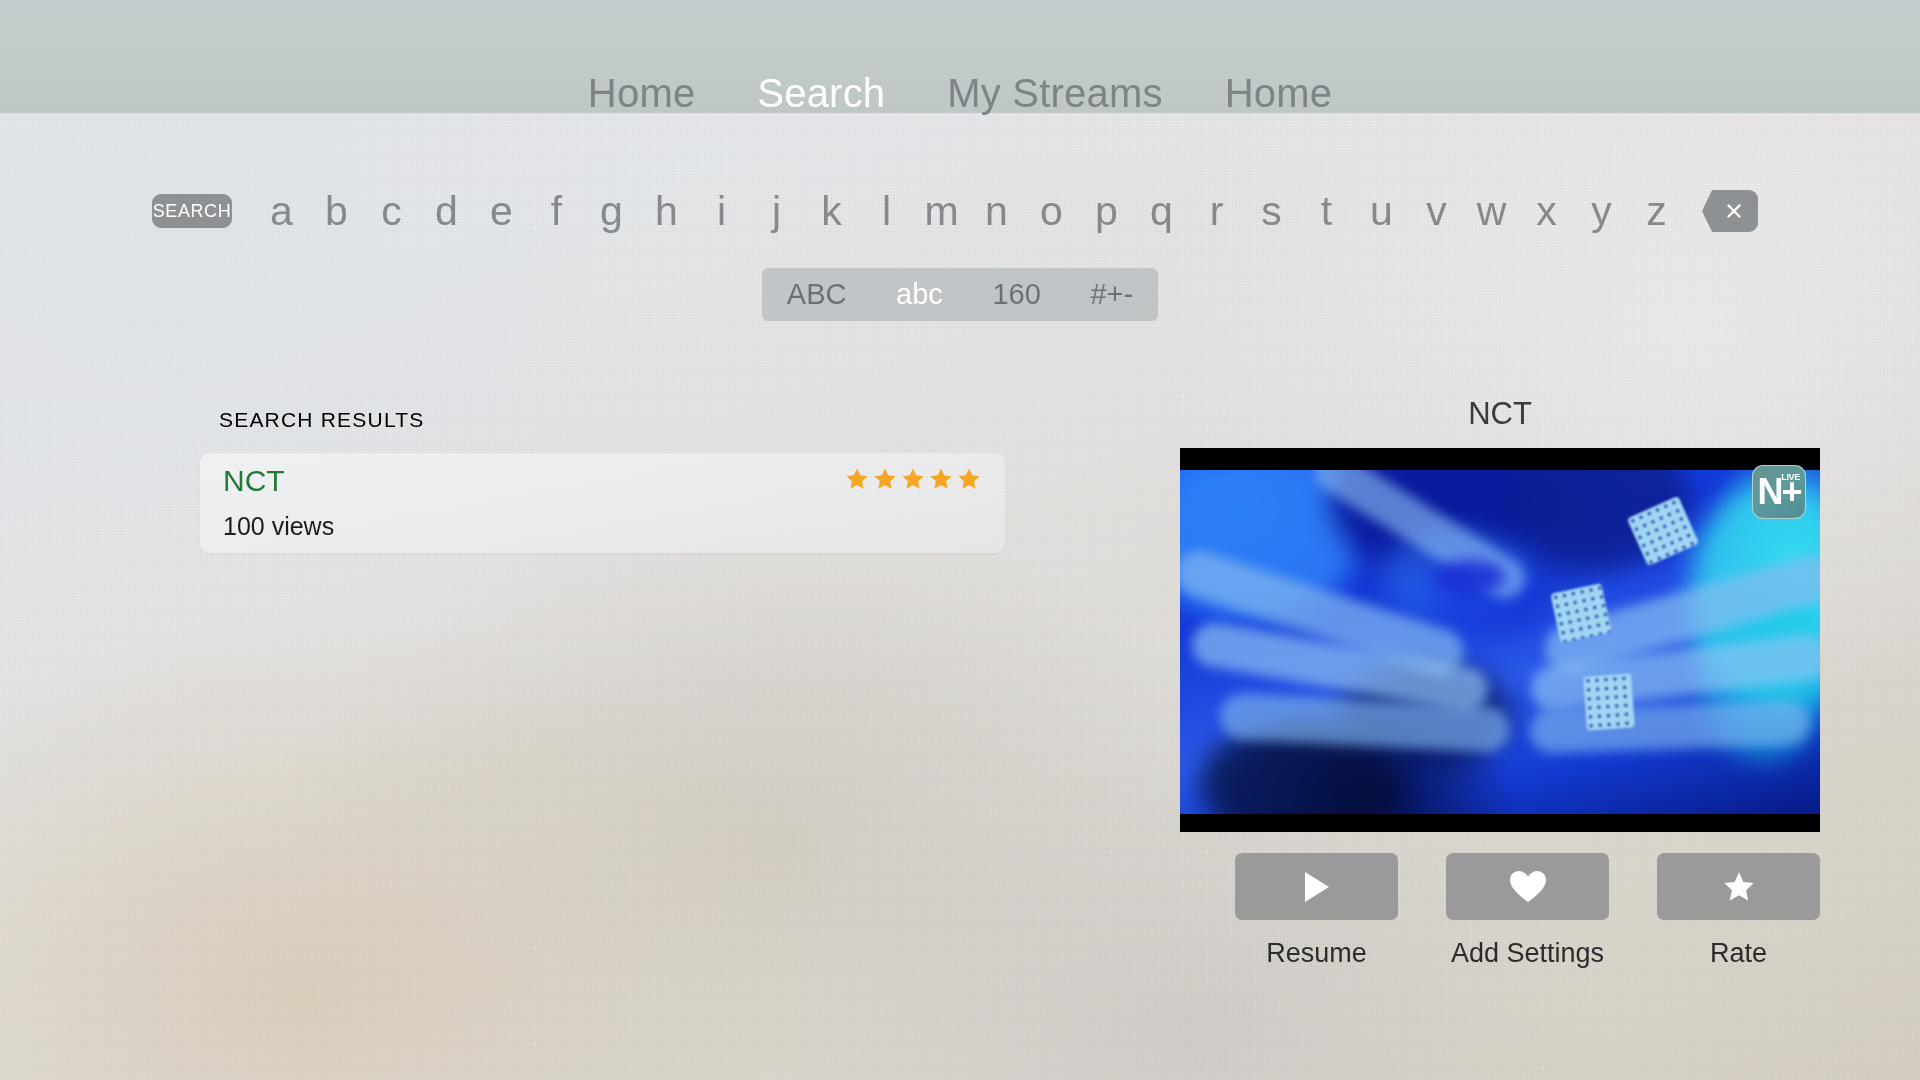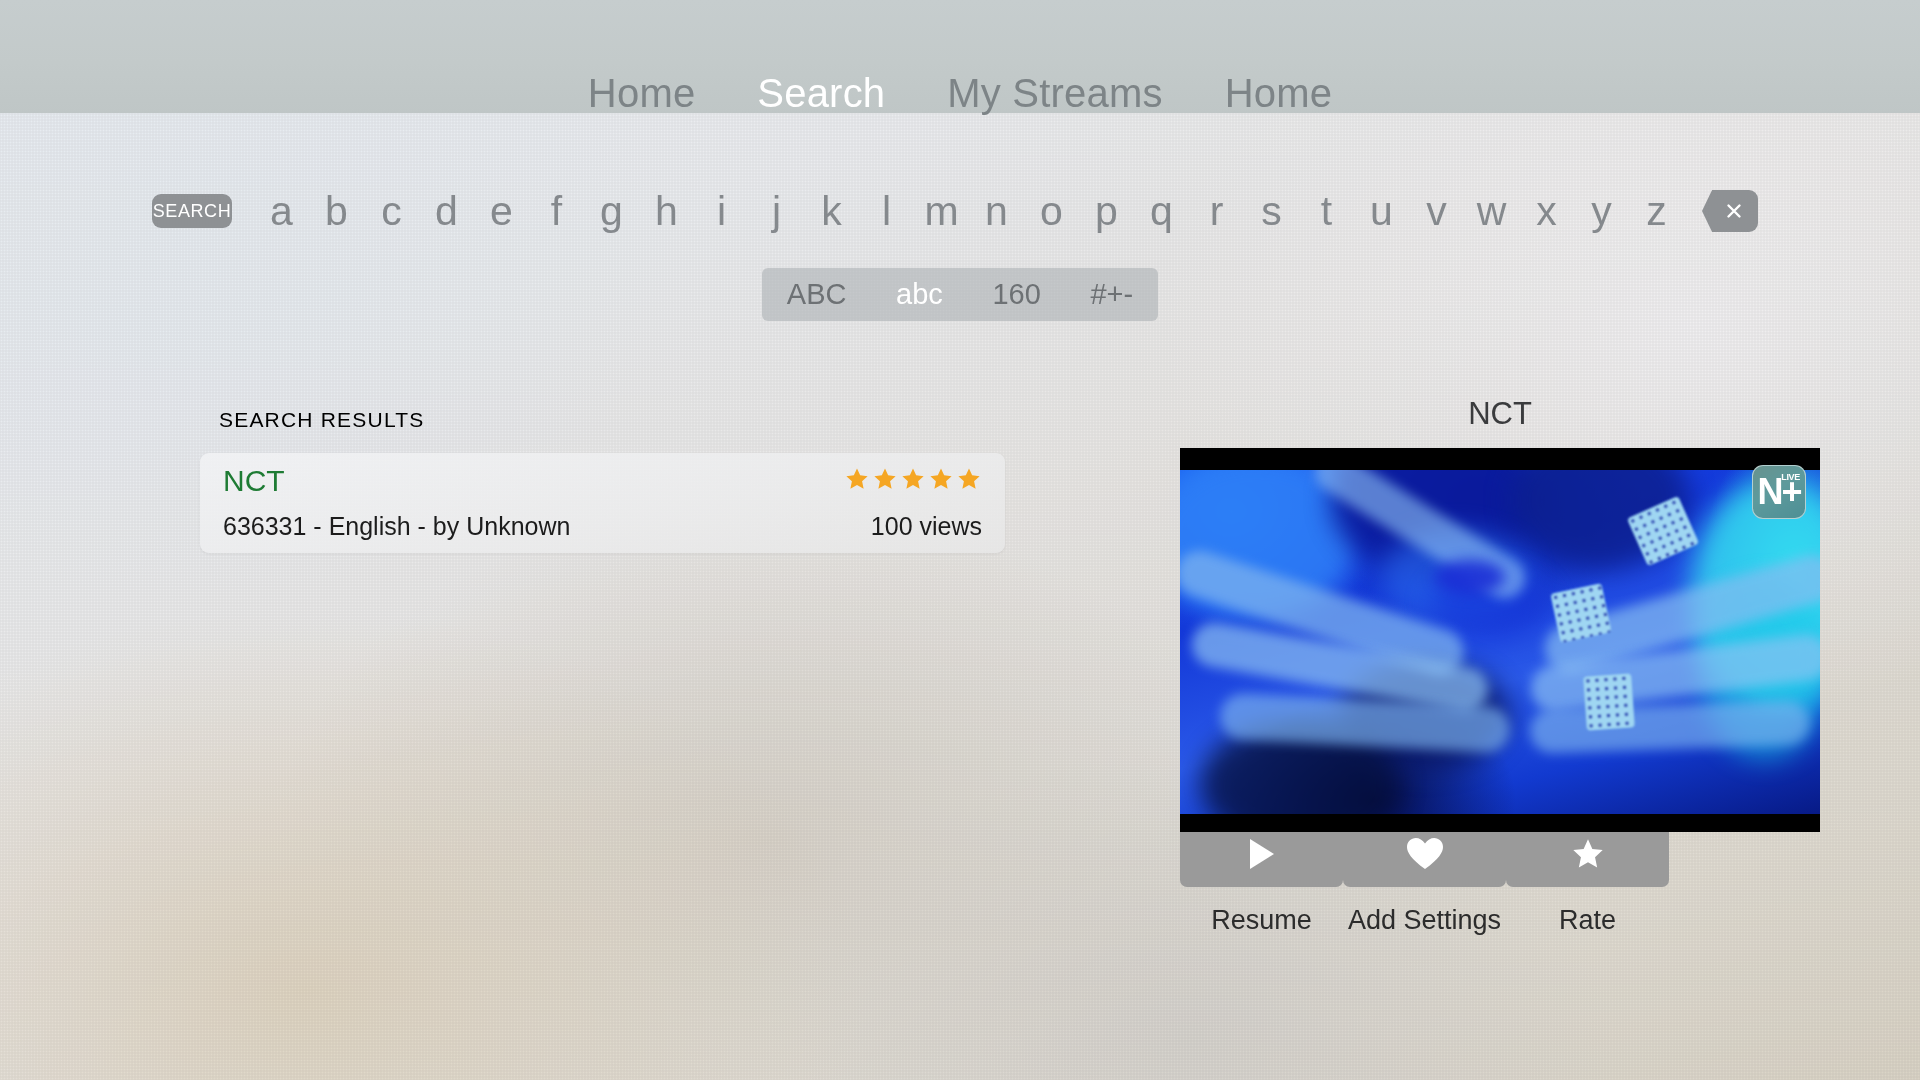--- a/index.html
+++ b/index.html
@@ -233,7 +233,6 @@
       </div>
   </div>
   <div id="result-bottom">
-    <div id="result-meta">636331 - English - by Unknown</div>
     <div id="result-views">100 views</div>
   </div>
 </div>

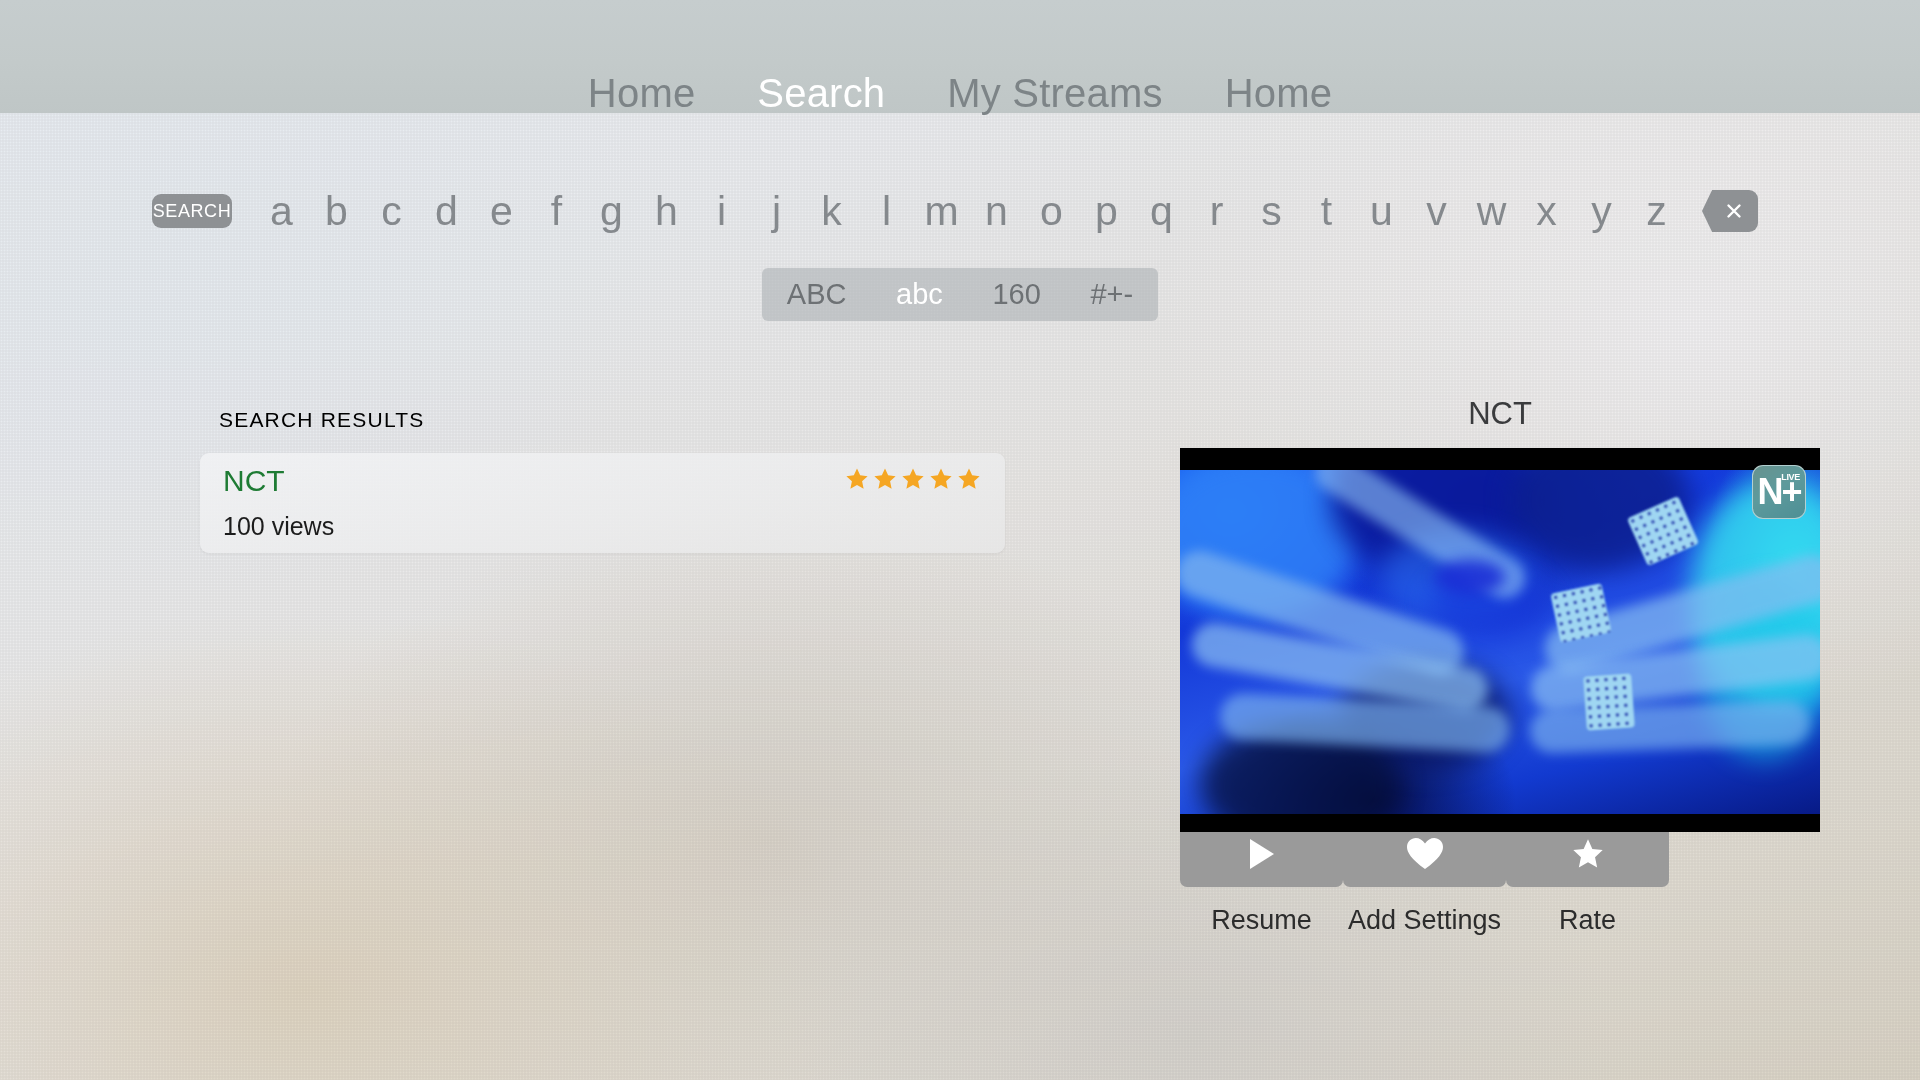--- a/index.html
+++ b/index.html
@@ -140,7 +140,7 @@
   #np-badge .np-live { position:absolute; right:5px; top:7px; color:#fff; font-size:9px; font-weight:700; letter-spacing:-.3px; line-height:1; }
 
   
-  #actions { position:absolute; left:1180px; top:820px; width:640px; display:flex; justify-content:flex-start; }
+  #actions { position:absolute; left:1180px; top:853px; width:640px; display:flex; justify-content:flex-end;gap:48px; }
   .action { width:163px; display:flex; flex-direction:column; align-items:center; }
   .action-btn {
     width:163px; height:67px; border-radius:7px; background:#9a9a9a;

